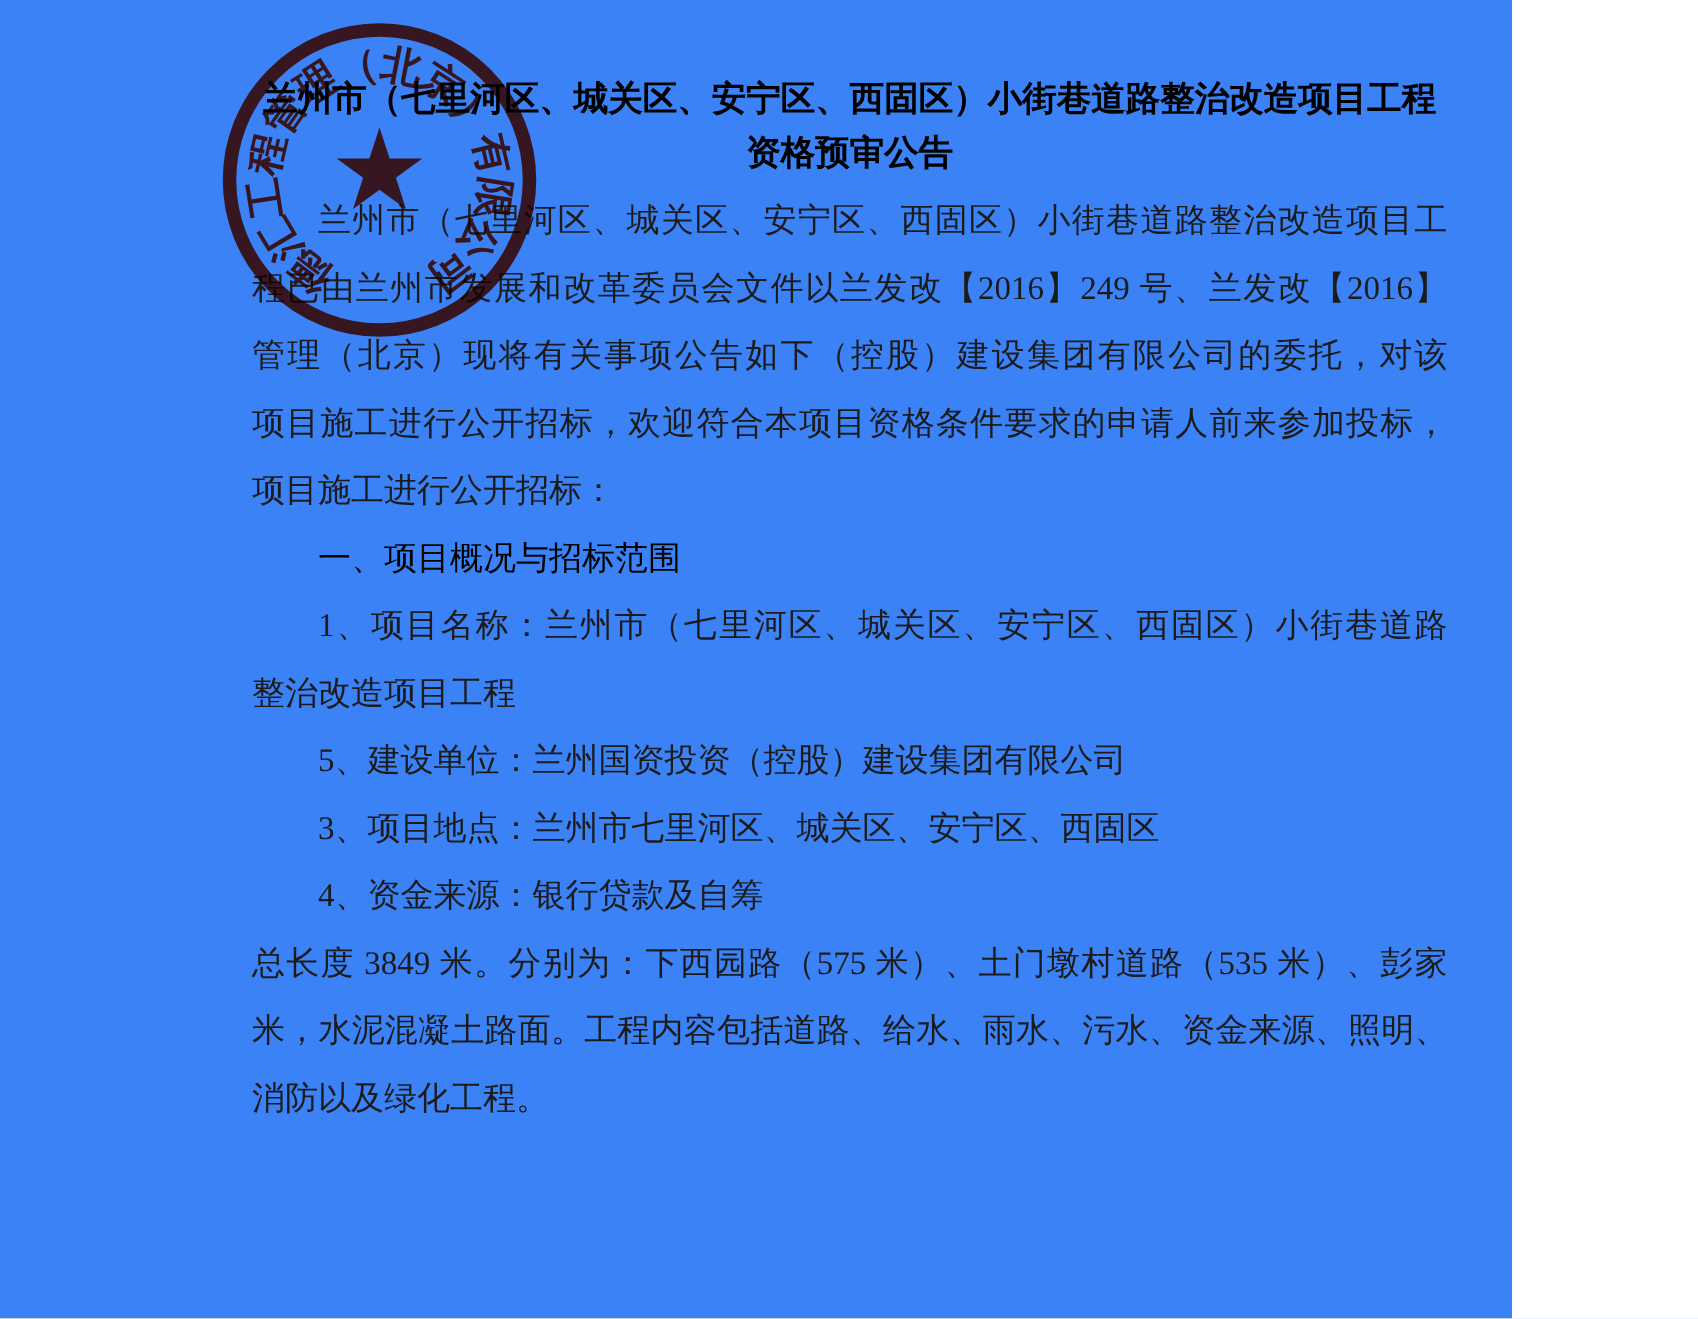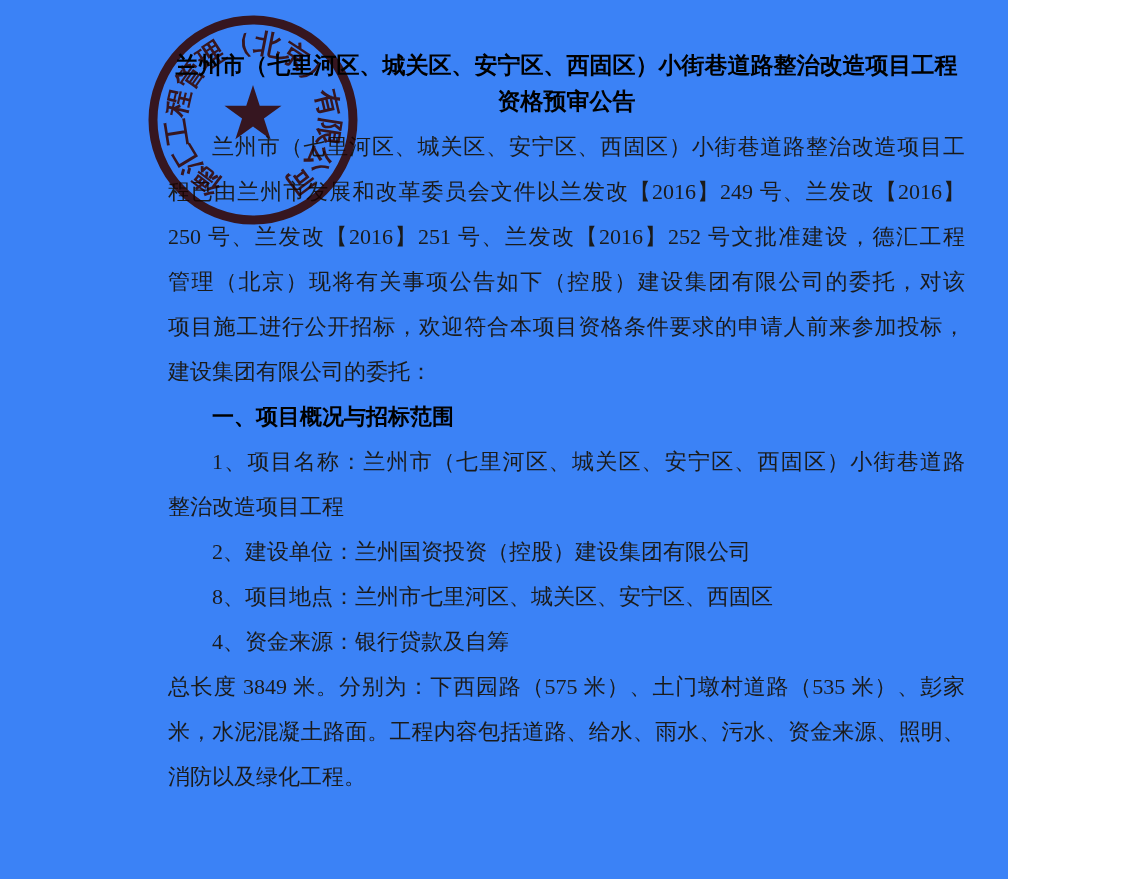--- a/index.html
+++ b/index.html
@@ -64,7 +64,6 @@
     <div class="body-block">
       <div class="body-line indent fill">兰州市（七里河区、城关区、安宁区、西固区）小街巷道路整治改造项目工</div>
       <div class="body-line fill">程已由兰州市发展和改革委员会文件以兰发改【2016】249 号、兰发改【2016】</div>
-      <div class="body-line fill">250 号、兰发改【2016】251 号、兰发改【2016】252 号文批准建设，德汇工程</div>
       <div class="body-line fill">管理（北京）现将有关事项公告如下（控股）建设集团有限公司的委托，对该</div>
       <div class="body-line fill">项目施工进行公开招标，欢迎符合本项目资格条件要求的申请人前来参加投标，</div>
       <div class="body-line">建设集团有限公司的委托：</div>

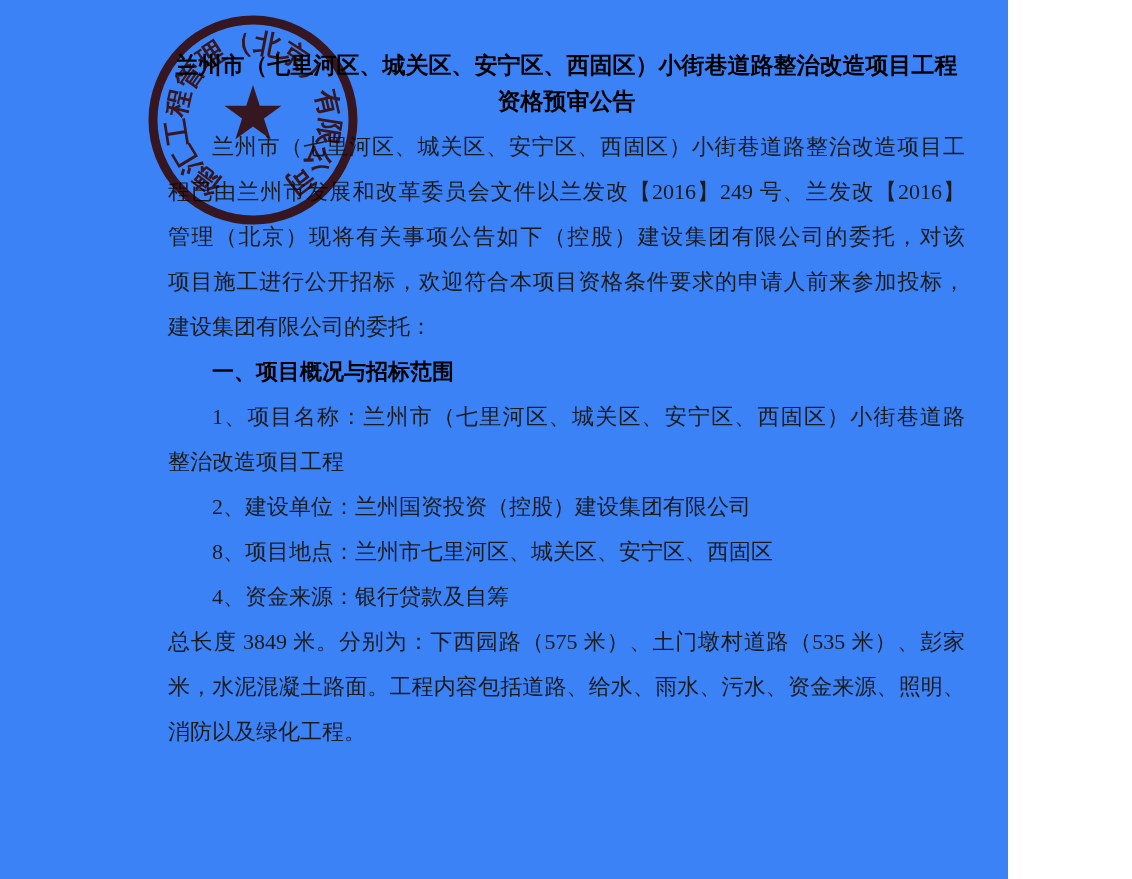--- a/index.html
+++ b/index.html
@@ -66,7 +66,7 @@
       <div class="body-line fill">程已由兰州市发展和改革委员会文件以兰发改【2016】249 号、兰发改【2016】</div>
       <div class="body-line fill">管理（北京）现将有关事项公告如下（控股）建设集团有限公司的委托，对该</div>
       <div class="body-line fill">项目施工进行公开招标，欢迎符合本项目资格条件要求的申请人前来参加投标，</div>
-      <div class="body-line">建设集团有限公司的委托：</div>
+      <div class="body-line">项目施工进行公开招标：</div>
 
       <div class="body-line indent bold">一、项目概况与招标范围</div>
 

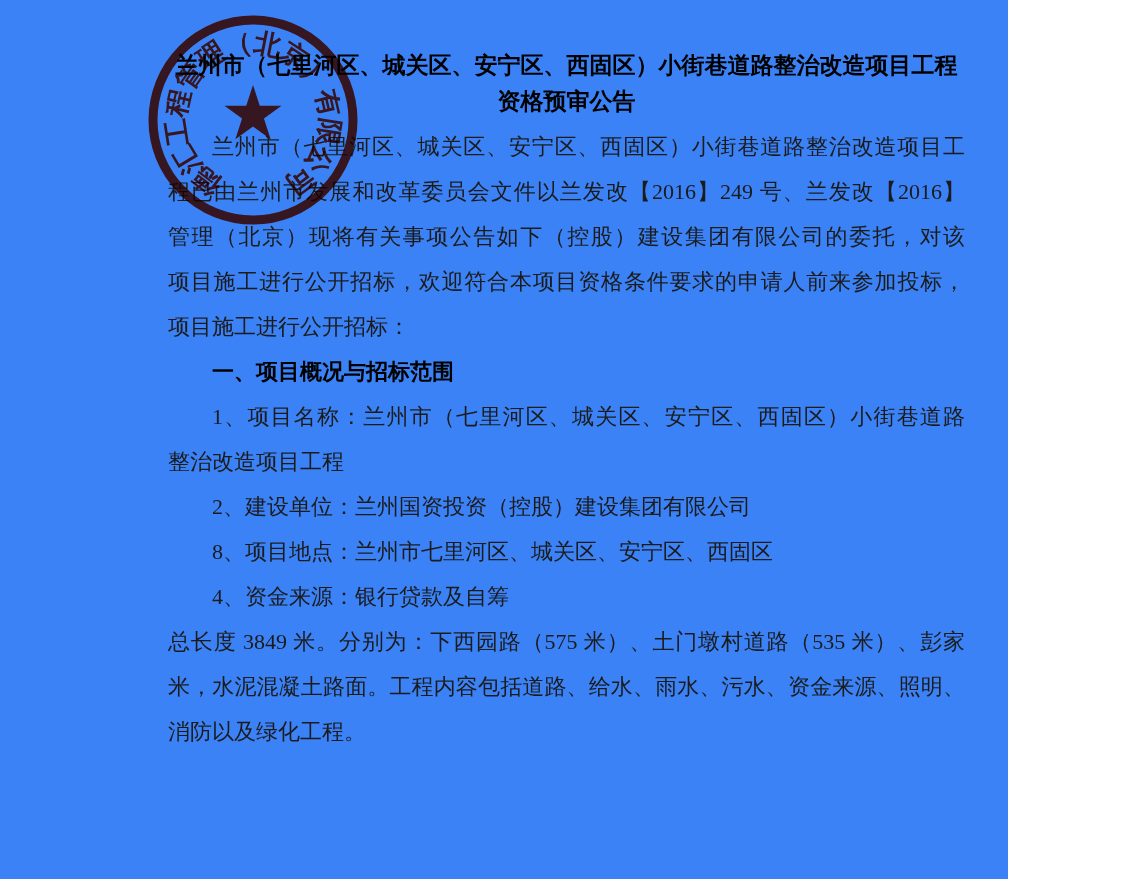--- a/index.html
+++ b/index.html
@@ -33,7 +33,7 @@
   }
   .body-line.fill { text-align-last:justify; }
   .body-line.indent { text-indent:44px; }
-  .body-line.bold { font-weight:bold; color:#000; }
+  .body-line.bold { font-weight:normal; color:#000; }
   
   .stamp {
     position:absolute;

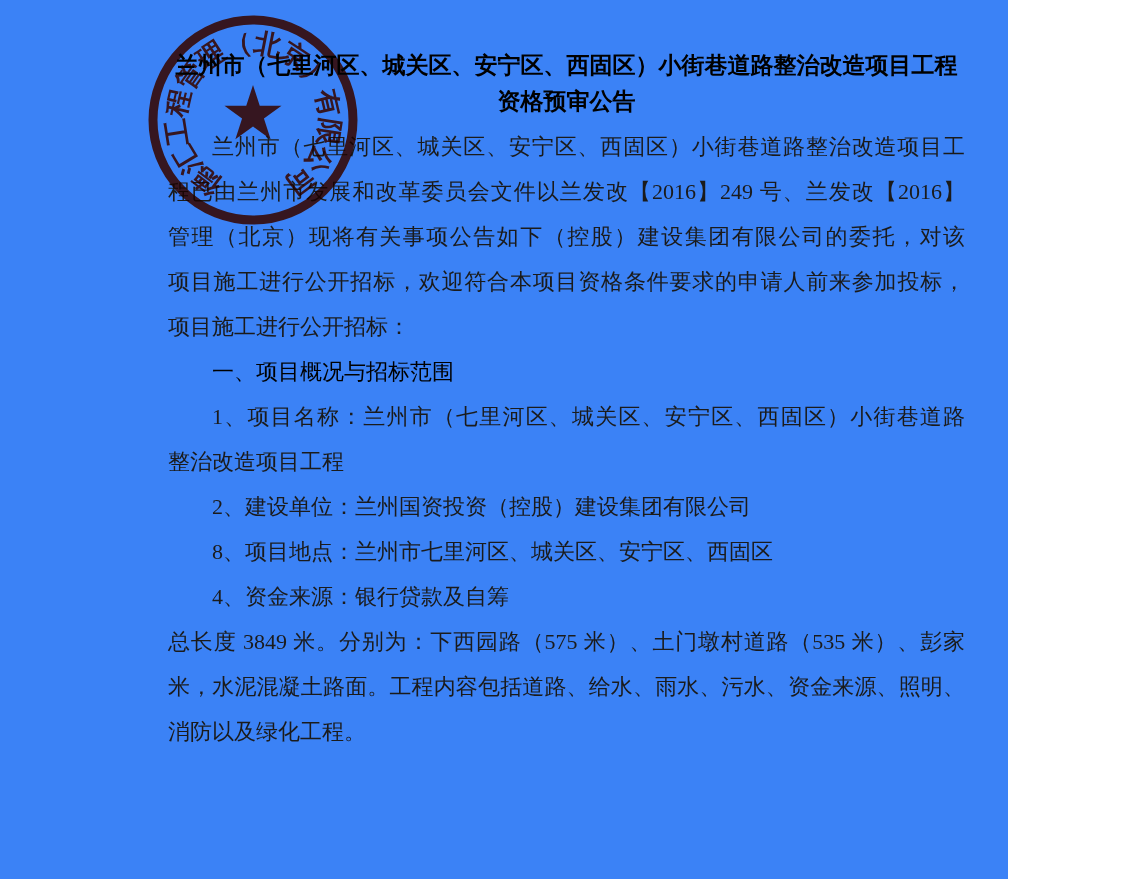--- a/index.html
+++ b/index.html
@@ -73,7 +73,7 @@
       <div class="body-line indent fill">1、项目名称：兰州市（七里河区、城关区、安宁区、西固区）小街巷道路</div>
       <div class="body-line">整治改造项目工程</div>
 
-      <div class="body-line indent">2、建设单位：兰州国资投资（控股）建设集团有限公司</div>
+      <div class="body-line indent">5、建设单位：兰州国资投资（控股）建设集团有限公司</div>
       <div class="body-line indent">8、项目地点：兰州市七里河区、城关区、安宁区、西固区</div>
       <div class="body-line indent">4、资金来源：银行贷款及自筹</div>
 

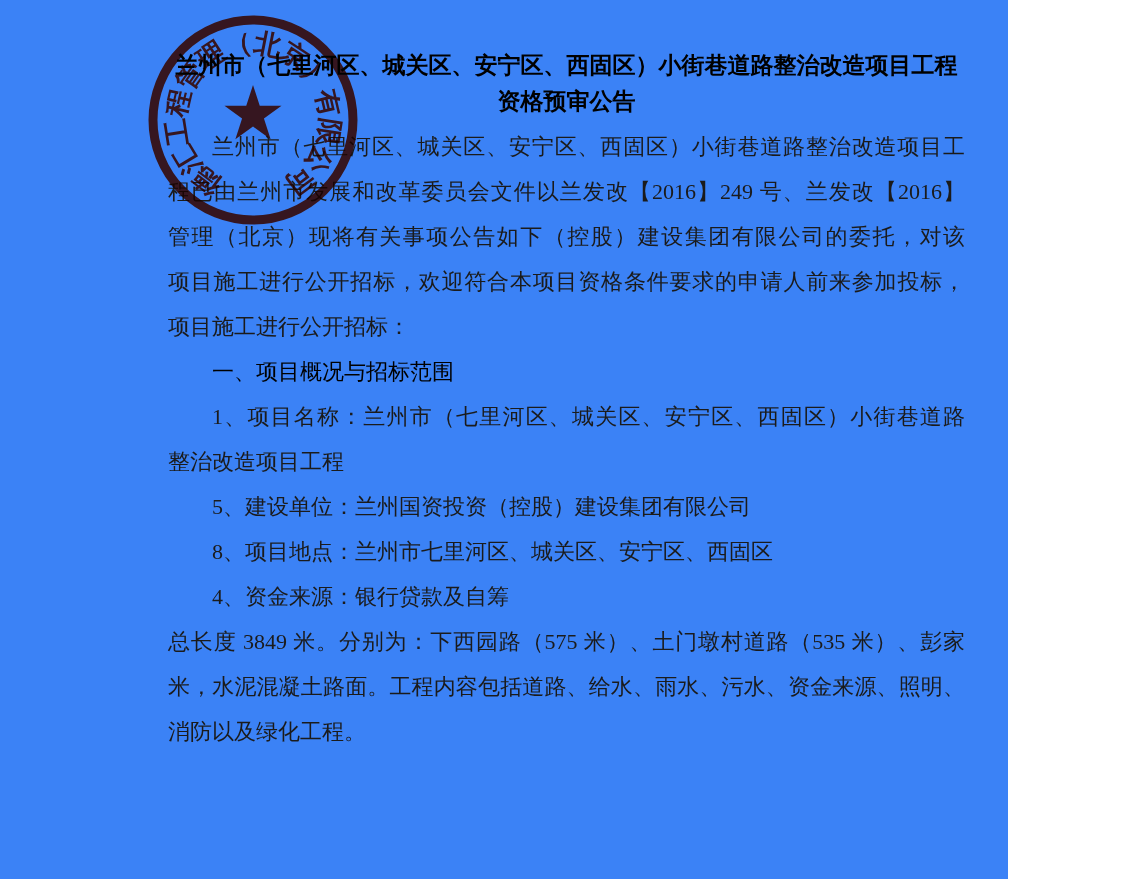--- a/index.html
+++ b/index.html
@@ -74,7 +74,7 @@
       <div class="body-line">整治改造项目工程</div>
 
       <div class="body-line indent">5、建设单位：兰州国资投资（控股）建设集团有限公司</div>
-      <div class="body-line indent">8、项目地点：兰州市七里河区、城关区、安宁区、西固区</div>
+      <div class="body-line indent">3、项目地点：兰州市七里河区、城关区、安宁区、西固区</div>
       <div class="body-line indent">4、资金来源：银行贷款及自筹</div>
 
       <div class="body-line fill">总长度 3849 米。分别为：下西园路（575 米）、土门墩村道路（535 米）、彭家</div>

